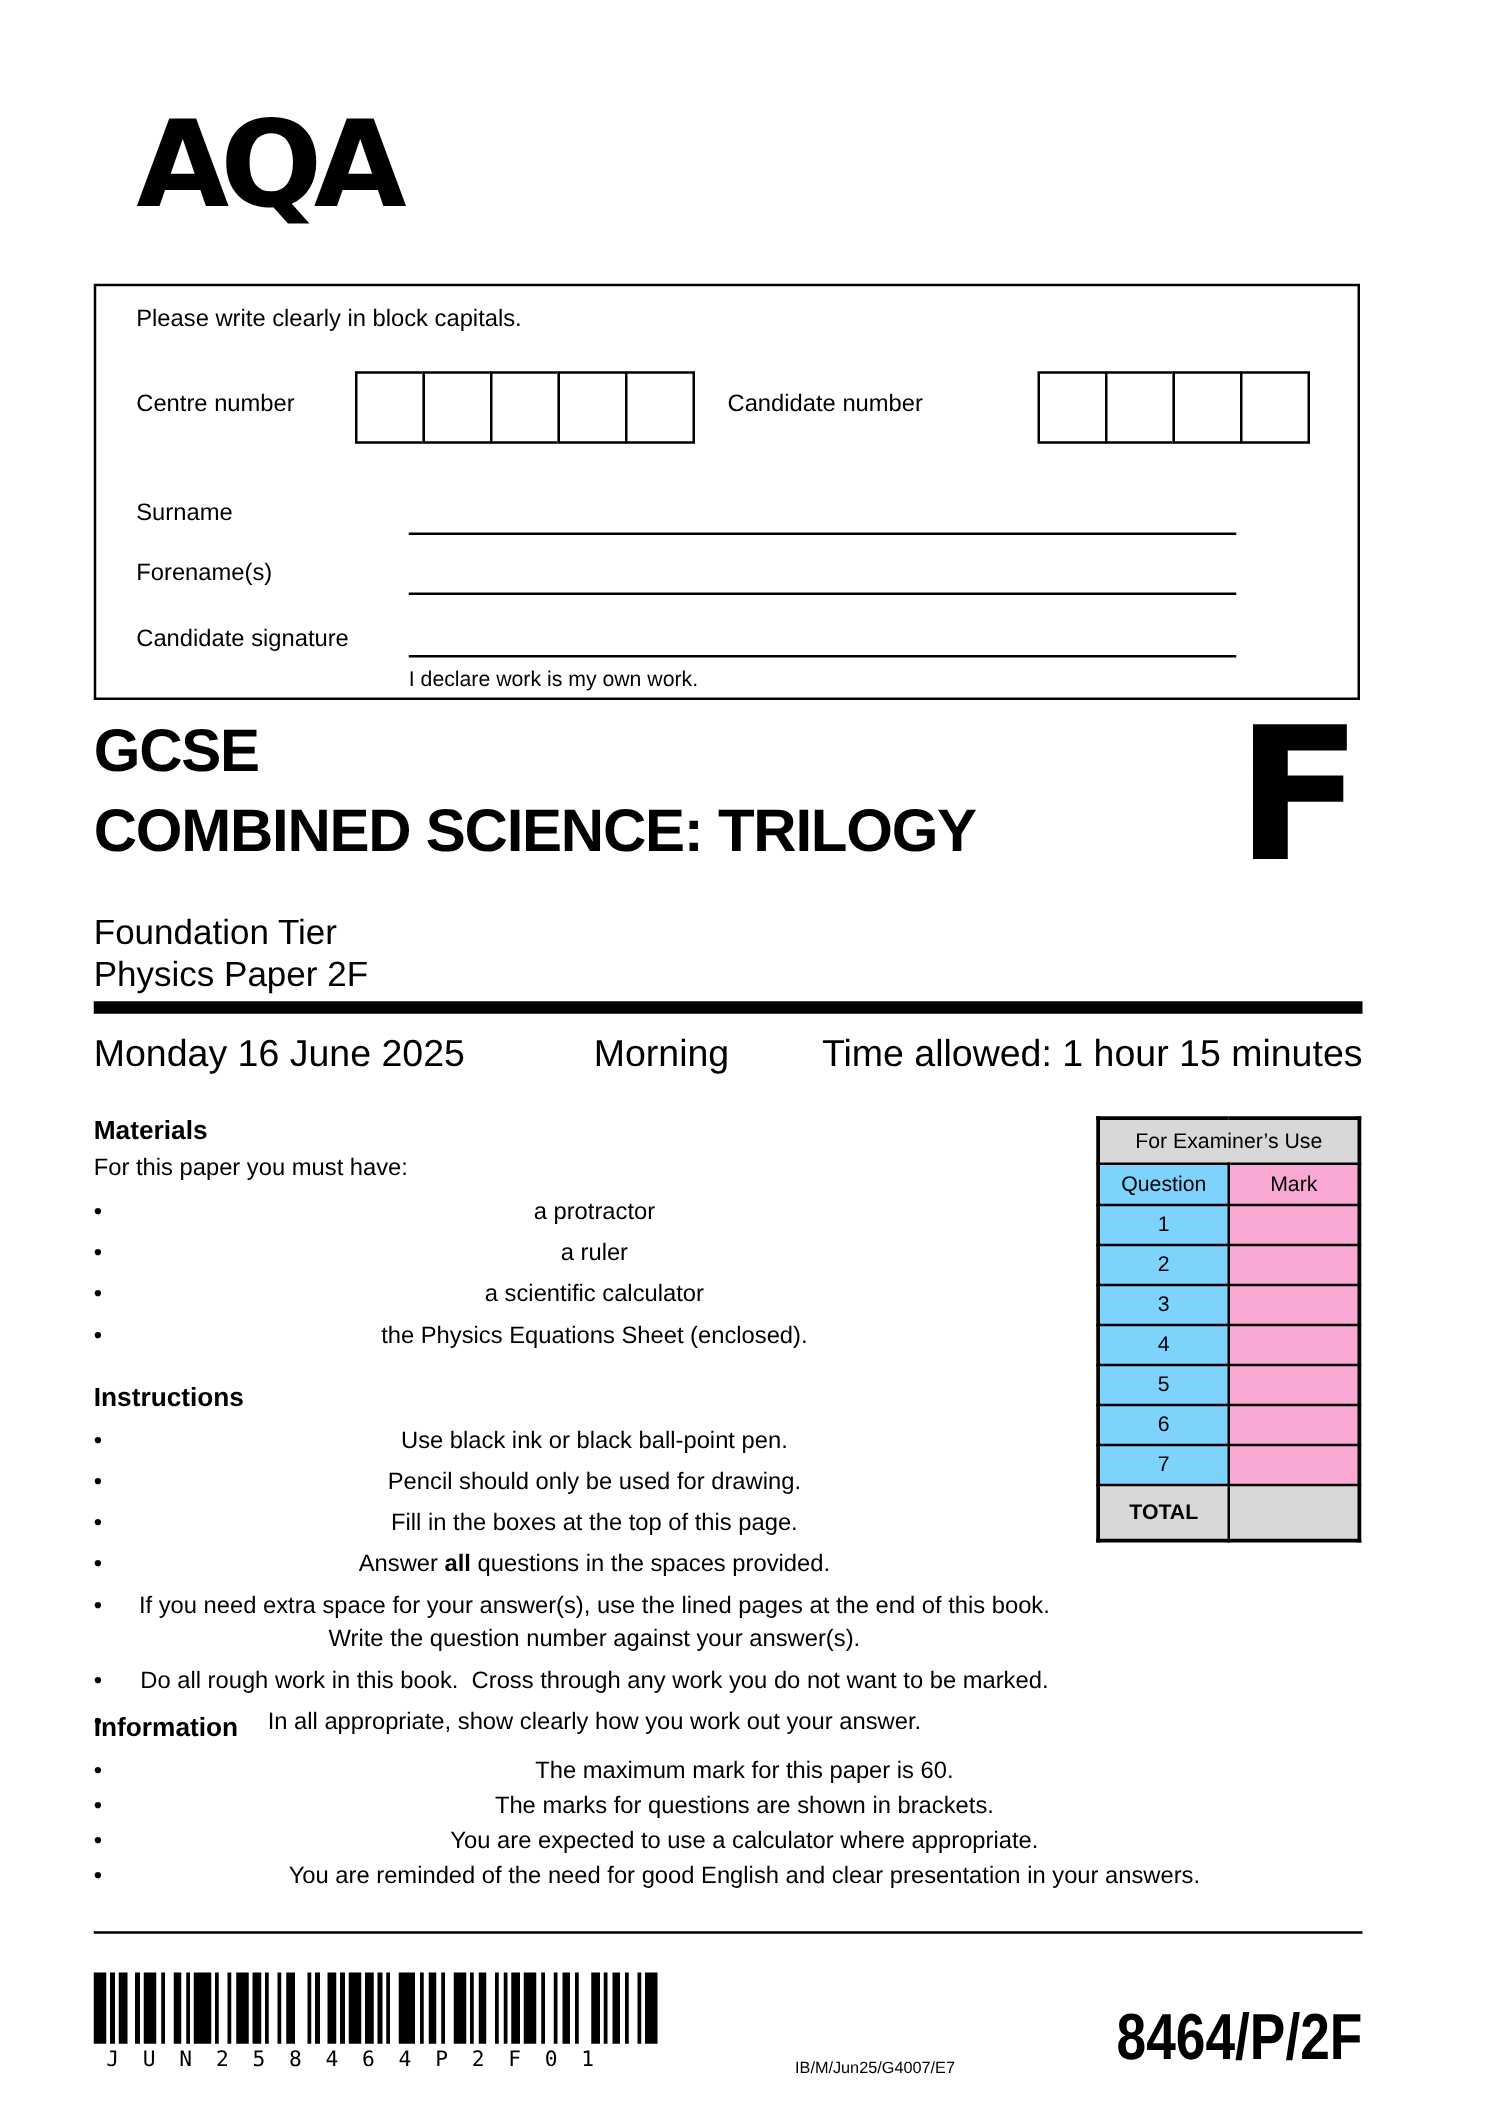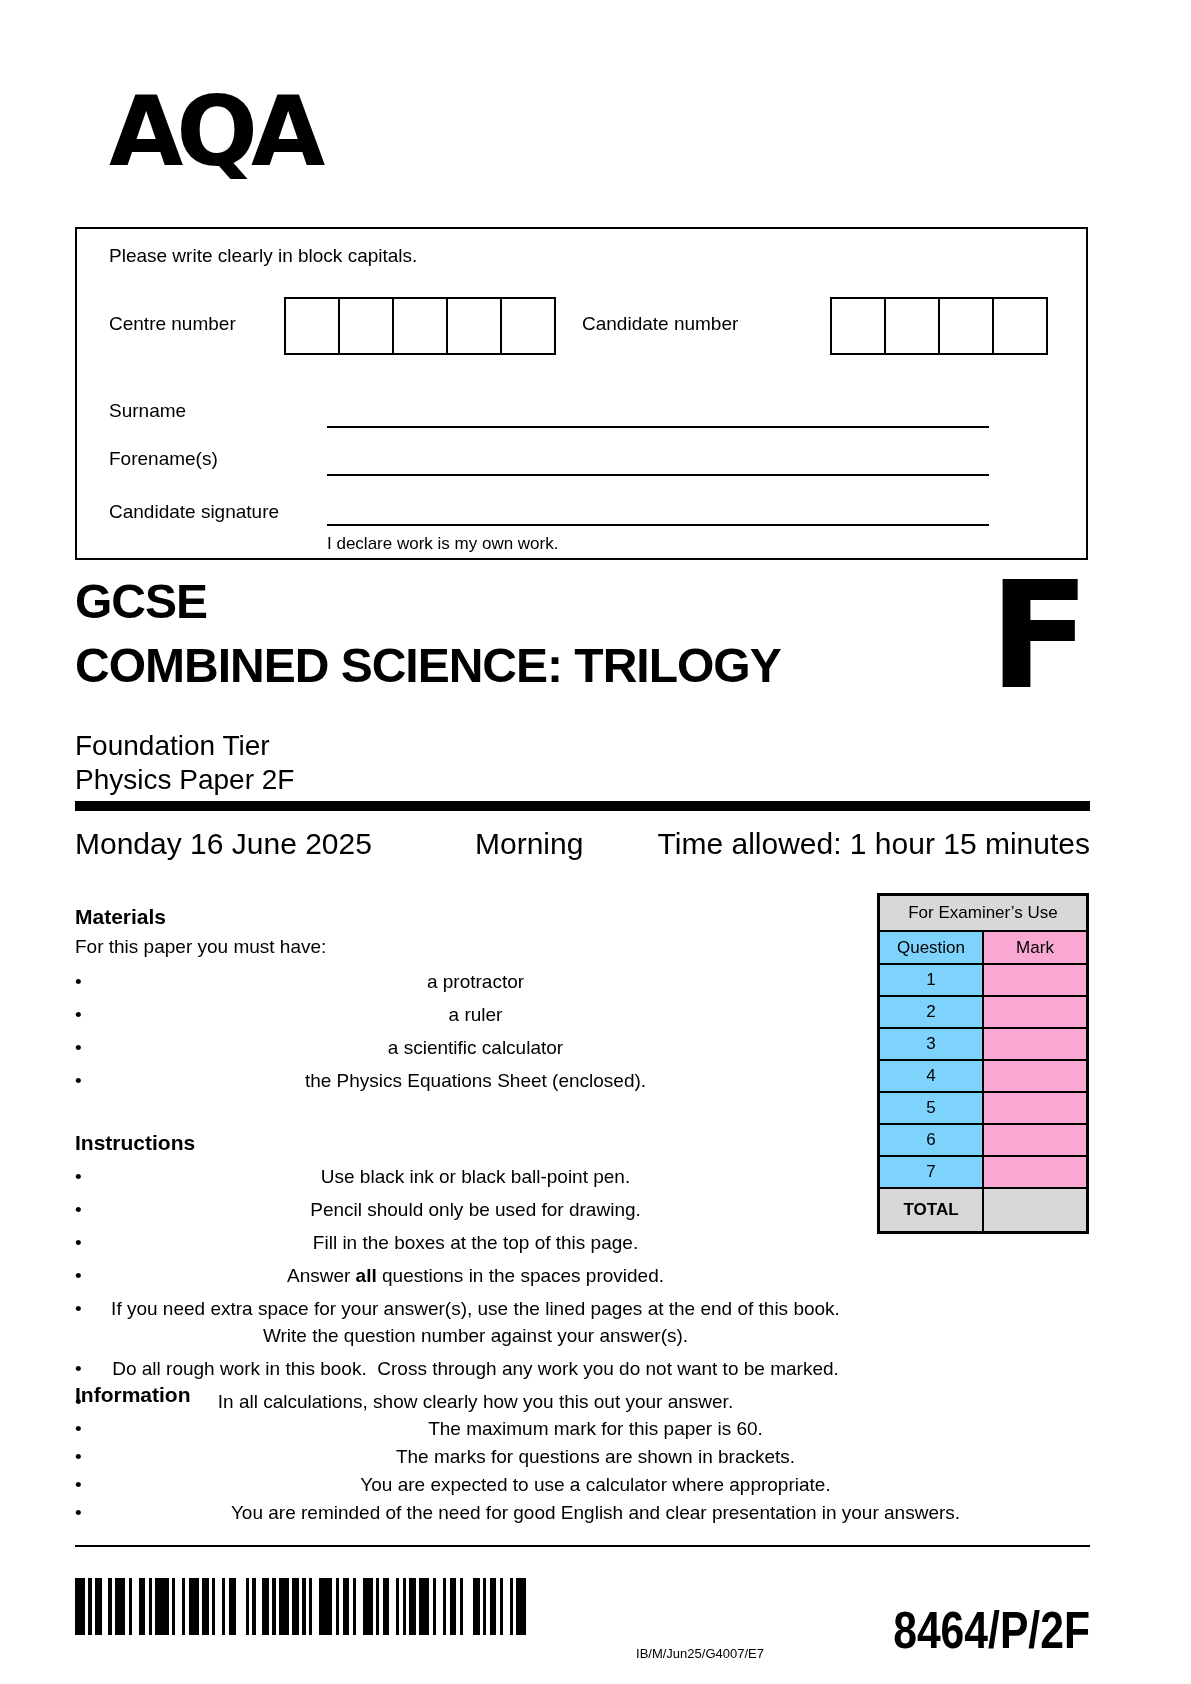--- a/index.html
+++ b/index.html
@@ -38,7 +38,7 @@
   
   .leftcol{left:75px;top:893px;width:775px;}
   .infoblock{left:75px;top:1371px;width:1015px;}
-  h3.shead{font-size:21px;margin:12px 0 4px 0;}
+  h3.shead{font-size:21px;margin:0 0 4px 0;}
   .sintro{font-size:19px;line-height:27px;margin:0;}
   ul.blist{list-style:none;margin:8px 0 0 0;padding:0;font-size:19px;line-height:27px;}
   ul.blist li{display:flex;margin:0 0 6px 0;}

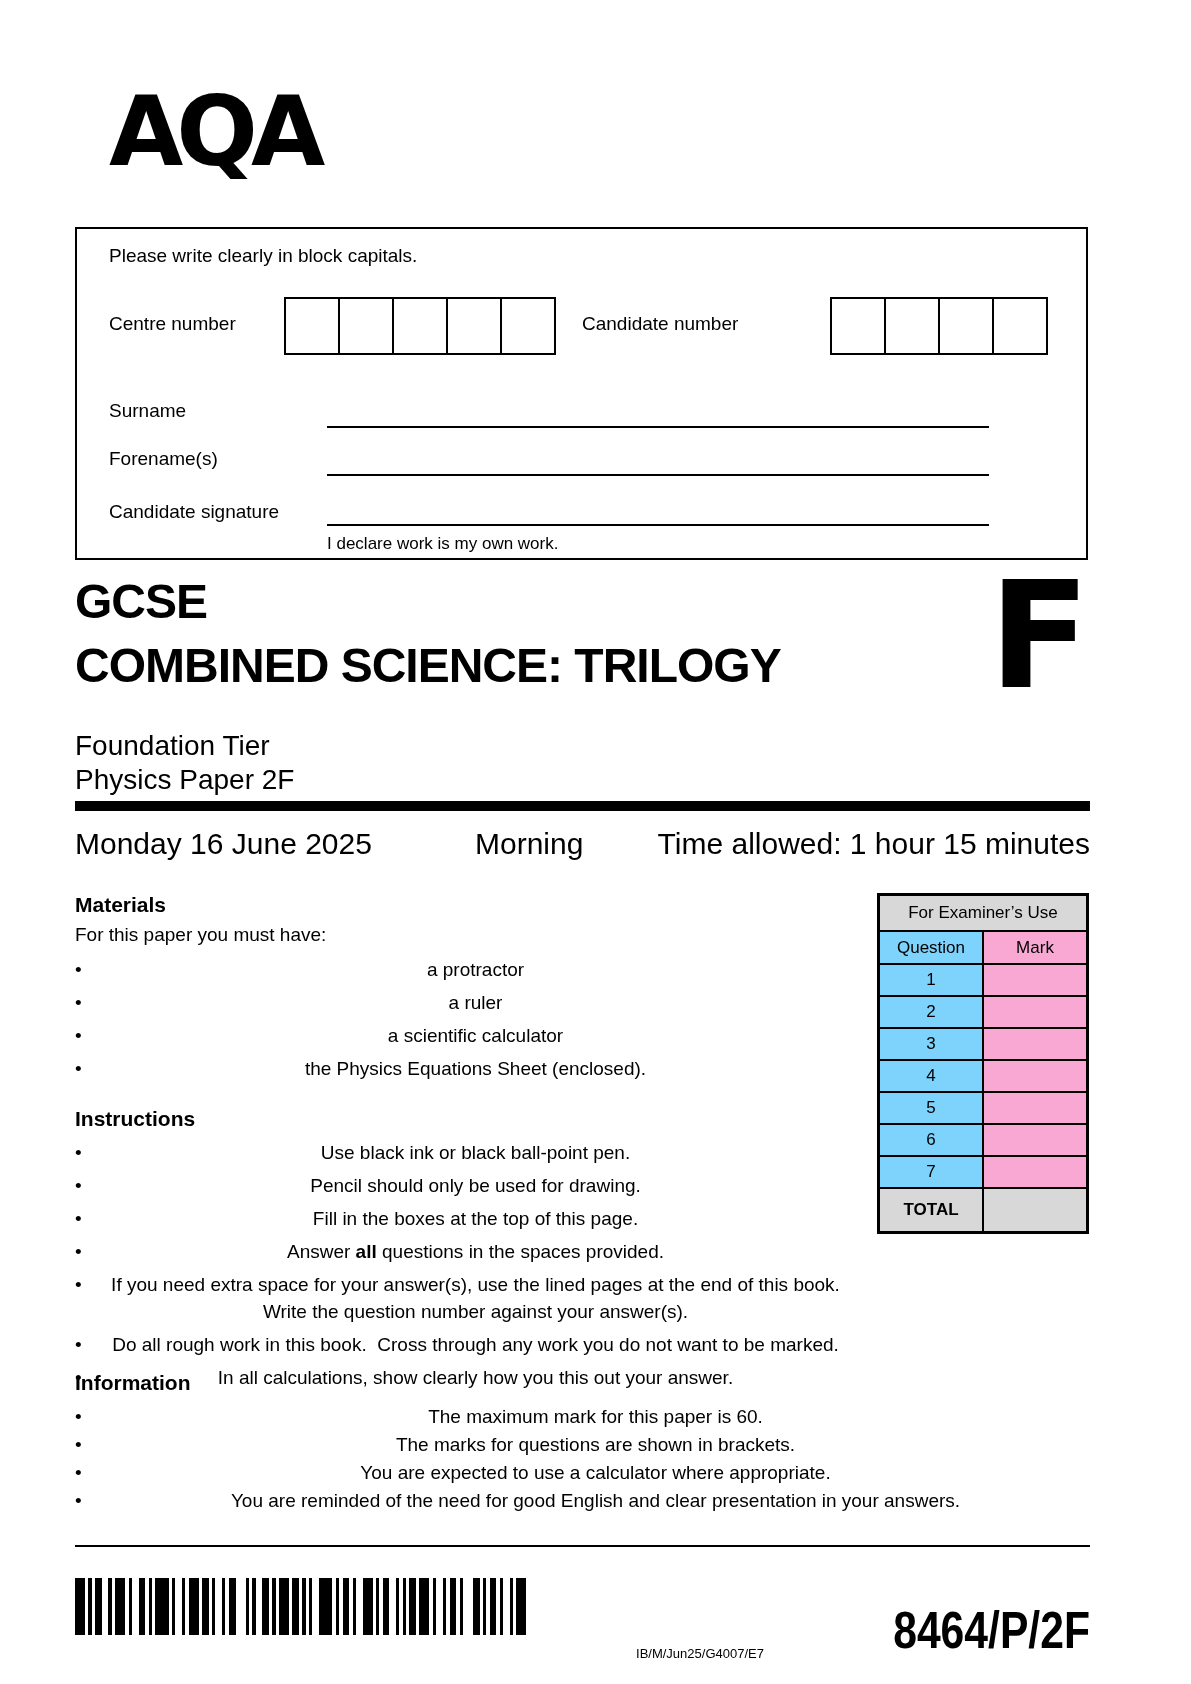--- a/index.html
+++ b/index.html
@@ -180,7 +180,7 @@
         </li>
         <li>
           <span class="dot">•</span>
-          <span class="btext"><span>In all calculations, show clearly how you this out your answer.</span></span>
+          <span class="btext"><span>In all appropriate, show clearly how you work out your answer.</span></span>
         </li>
       </ul>
   </div>

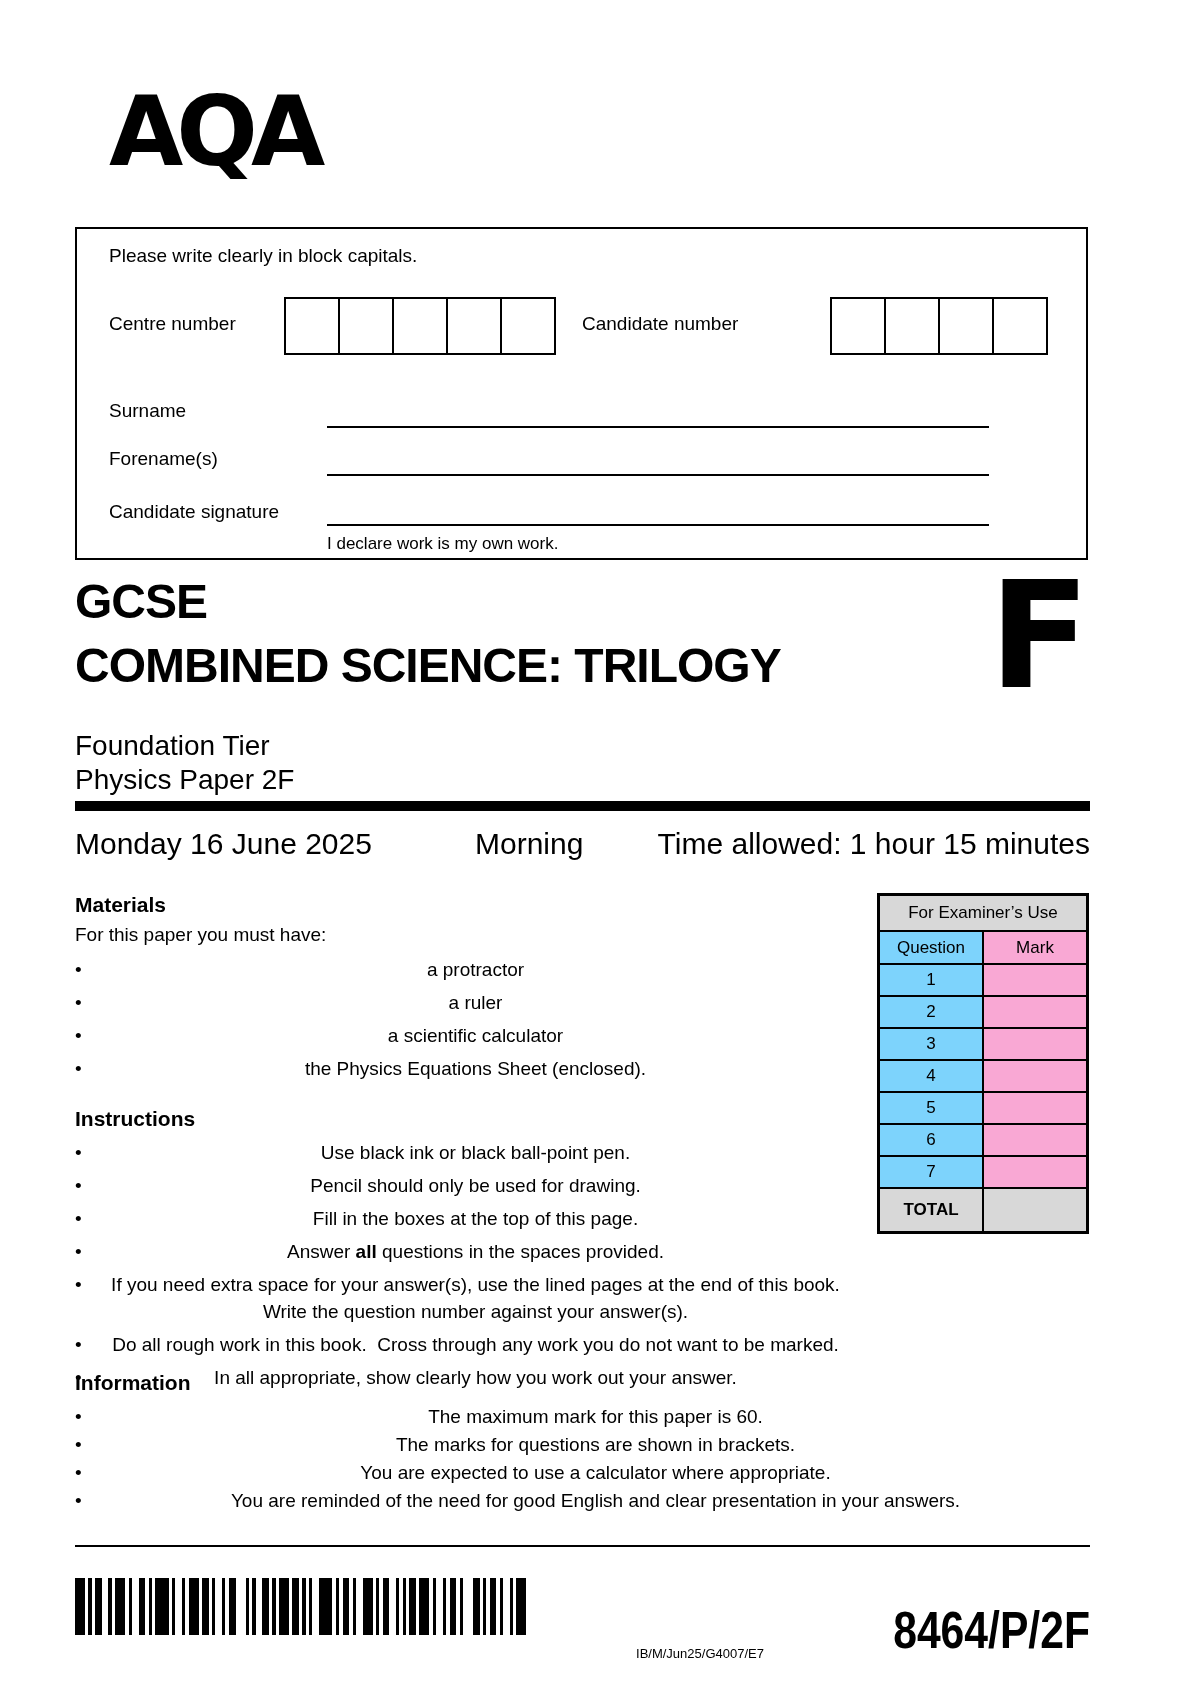--- a/index.html
+++ b/index.html
@@ -259,6 +259,7 @@
 
   <div class="abs barcode">
     <div class="bars" id="bars"><i class="b" style="width: 10.0368px;"></i><i style="width: 3.34559px;"></i><i class="b" style="width: 3.34559px;"></i><i style="width: 3.34559px;"></i><i class="b" style="width: 6.69118px;"></i><i style="width: 6.69118px;"></i><i class="b" style="width: 3.34559px;"></i><i style="width: 3.34559px;"></i><i class="b" style="width: 10.0368px;"></i><i style="width: 3.34559px;"></i><i class="b" style="width: 3.34559px;"></i><i style="width: 6.69118px;"></i><i class="b" style="width: 6.69118px;"></i><i style="width: 3.34559px;"></i><i class="b" style="width: 3.34559px;"></i><i style="width: 3.34559px;"></i><i class="b" style="width: 13.3824px;"></i><i style="width: 3.34559px;"></i><i class="b" style="width: 3.34559px;"></i><i style="width: 6.69118px;"></i><i class="b" style="width: 3.34559px;"></i><i style="width: 3.34559px;"></i><i class="b" style="width: 10.0368px;"></i><i style="width: 3.34559px;"></i><i class="b" style="width: 6.69118px;"></i><i style="width: 3.34559px;"></i><i class="b" style="width: 3.34559px;"></i><i style="width: 6.69118px;"></i><i class="b" style="width: 3.34559px;"></i><i style="width: 3.34559px;"></i><i class="b" style="width: 6.69118px;"></i><i style="width: 10.0368px;"></i><i class="b" style="width: 3.34559px;"></i><i style="width: 3.34559px;"></i><i class="b" style="width: 3.34559px;"></i><i style="width: 6.69118px;"></i><i class="b" style="width: 6.69118px;"></i><i style="width: 3.34559px;"></i><i class="b" style="width: 3.34559px;"></i><i style="width: 3.34559px;"></i><i class="b" style="width: 10.0368px;"></i><i style="width: 3.34559px;"></i><i class="b" style="width: 6.69118px;"></i><i style="width: 3.34559px;"></i><i class="b" style="width: 3.34559px;"></i><i style="width: 3.34559px;"></i><i class="b" style="width: 3.34559px;"></i><i style="width: 6.69118px;"></i><i class="b" style="width: 13.3824px;"></i><i style="width: 3.34559px;"></i><i class="b" style="width: 3.34559px;"></i><i style="width: 3.34559px;"></i><i class="b" style="width: 6.69118px;"></i><i style="width: 3.34559px;"></i><i class="b" style="width: 3.34559px;"></i><i style="width: 6.69118px;"></i><i class="b" style="width: 10.0368px;"></i><i style="width: 3.34559px;"></i><i class="b" style="width: 3.34559px;"></i><i style="width: 3.34559px;"></i><i class="b" style="width: 6.69118px;"></i><i style="width: 6.69118px;"></i><i class="b" style="width: 3.34559px;"></i><i style="width: 3.34559px;"></i><i class="b" style="width: 3.34559px;"></i><i style="width: 3.34559px;"></i><i class="b" style="width: 6.69118px;"></i><i style="width: 3.34559px;"></i><i class="b" style="width: 10.0368px;"></i><i style="width: 3.34559px;"></i><i class="b" style="width: 3.34559px;"></i><i style="width: 6.69118px;"></i><i class="b" style="width: 3.34559px;"></i><i style="width: 3.34559px;"></i><i class="b" style="width: 6.69118px;"></i><i style="width: 3.34559px;"></i><i class="b" style="width: 3.34559px;"></i><i style="width: 10.0368px;"></i><i class="b" style="width: 6.69118px;"></i><i style="width: 3.34559px;"></i><i class="b" style="width: 3.34559px;"></i><i style="width: 3.34559px;"></i><i class="b" style="width: 6.69118px;"></i><i style="width: 3.34559px;"></i><i class="b" style="width: 3.34559px;"></i><i style="width: 6.69118px;"></i><i class="b" style="width: 3.34559px;"></i><i style="width: 3.34559px;"></i><i class="b" style="width: 10.0368px;"></i><i style="width: 3.34559px;"></i></div>
+    <div class="bartext">JUN258464P2F01</div>
   </div>
 
   <div class="abs refcode">IB/M/Jun25/G4007/E7</div>

